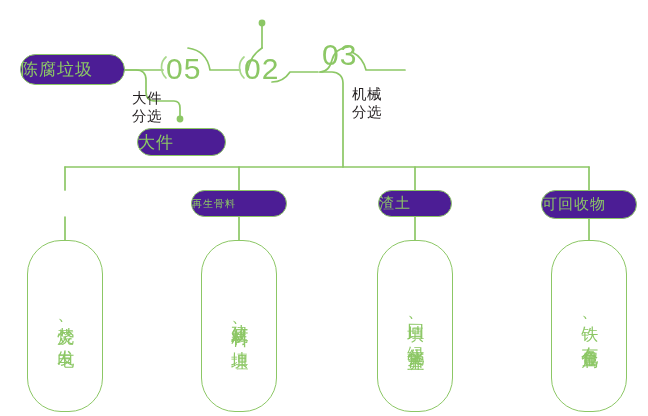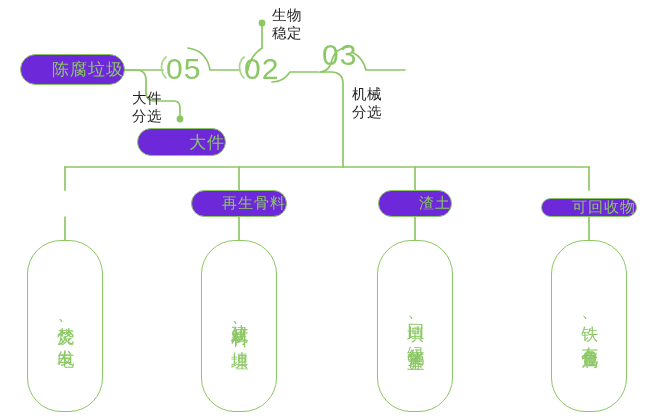--- a/index.html
+++ b/index.html
@@ -149,8 +149,6 @@
   <div class="anno" style="left:132px; top:89px; text-align:left;">大件
 分选</div>
 
-  <div class="anno" style="left:272px; top:6px; text-align:left;">生物
-稳定</div>
 
   <div class="anno" style="left:352px; top:85px; text-align:left;">机械
 分选</div>

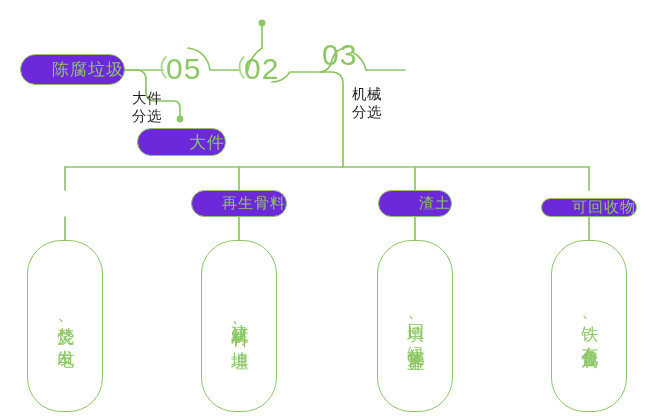--- a/index.html
+++ b/index.html
@@ -34,9 +34,9 @@
     color: #8CC765;
     display: flex;
     align-items: center;
-    justify-content: flex-end;
+    justify-content: flex-start;
     letter-spacing: 1px;
-    background: #6d28d9;
+    background: #4c1d95;
     white-space: nowrap;
   }
 

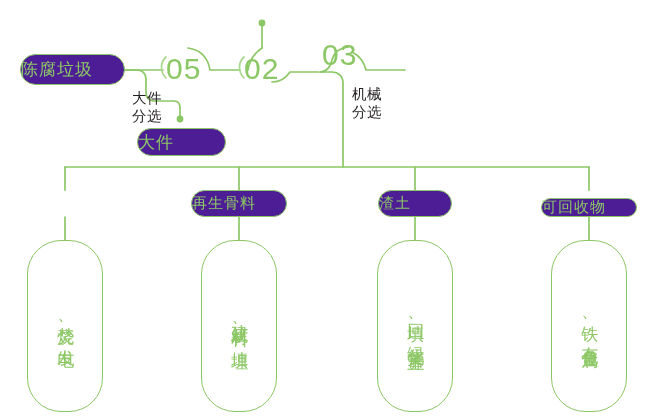--- a/index.html
+++ b/index.html
@@ -157,7 +157,7 @@
     <span>大件</span>
   </div>
 
-  <div class="pill" style="left:191px; top:190px; width:96px; height:27px; font-size:15px;">
+  <div class="pill" style="left:191px; top:190px; width:96px; height:27px; font-size:10px;">
     <span>再生骨料</span>
   </div>
   <div class="pill" style="left:378px; top:190px; width:74px; height:27px; font-size:15px;">

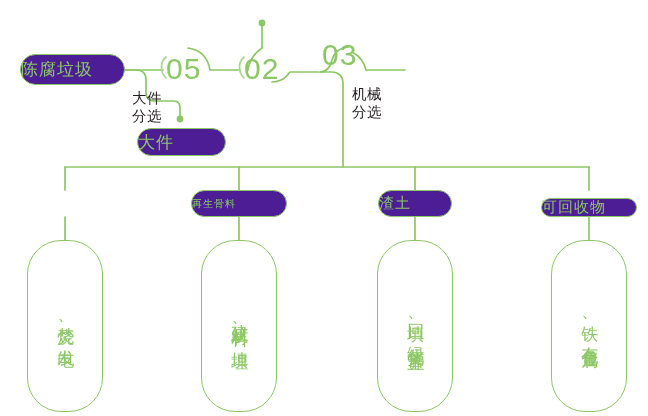--- a/index.html
+++ b/index.html
@@ -163,7 +163,7 @@
   <div class="pill" style="left:378px; top:190px; width:74px; height:27px; font-size:15px;">
     <span>渣土</span>
   </div>
-  <div class="pill" style="left:541px; top:198px; width:96px; height:19px; font-size:15px;">
+  <div class="pill" style="left:541px; top:190px; width:96px; height:29px; font-size:15px;">
     <span>可回收物</span>
   </div>
 

